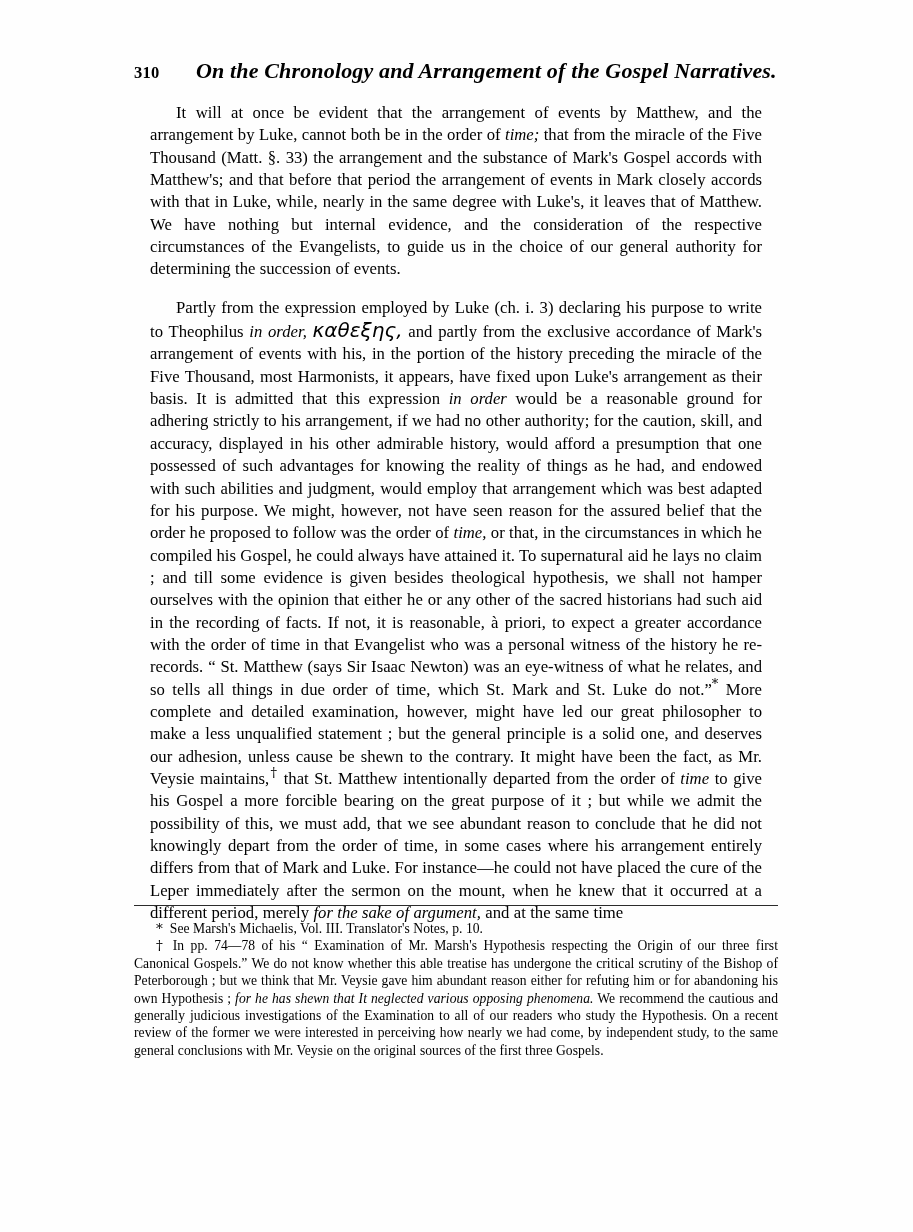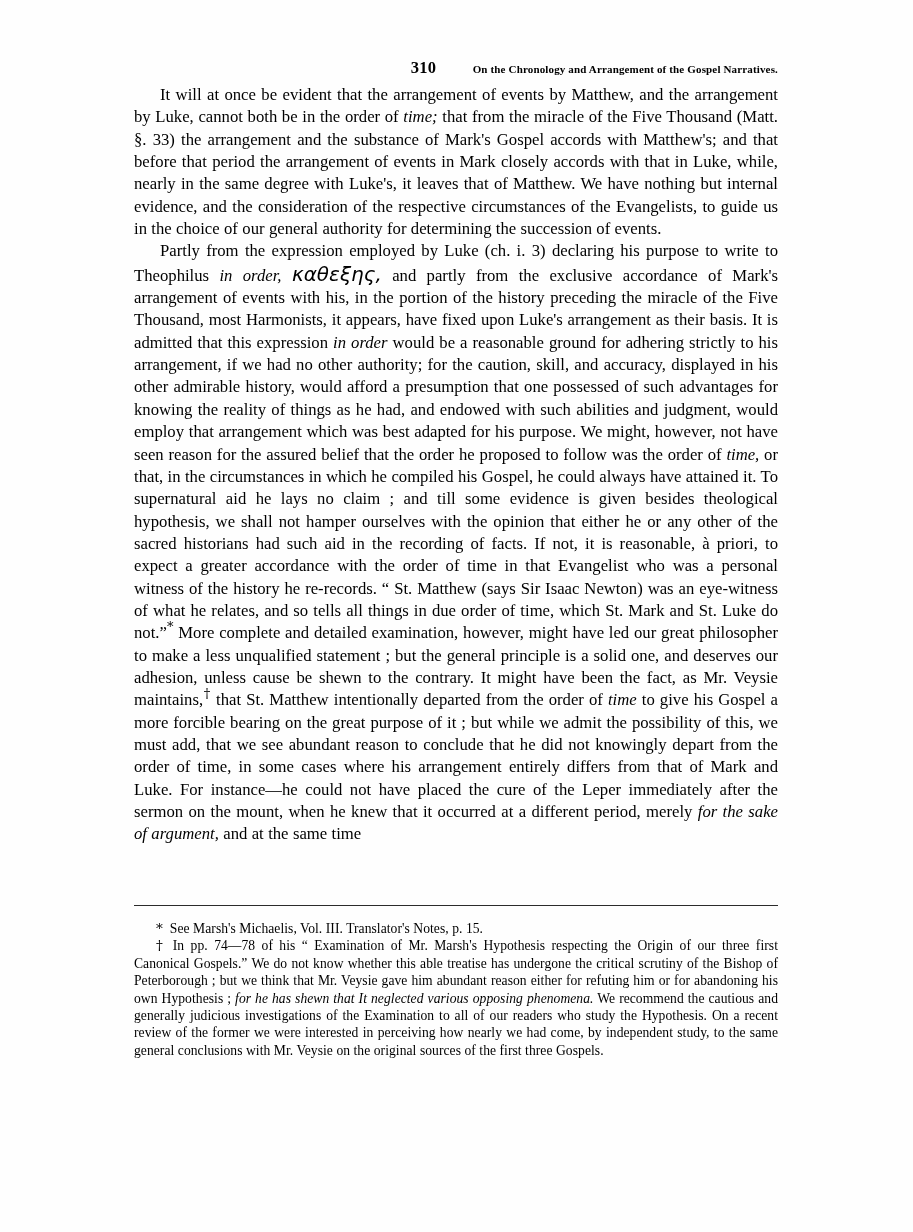--- a/index.html
+++ b/index.html
@@ -28,9 +28,8 @@
     display: flex;
     align-items: baseline;
     font-size: 16.5px;
-    margin-bottom: 6px;
+    margin-bottom: 18px;
     letter-spacing: 0.1px;
-    justify-content: flex-end;
   }
   .folio {
     font-weight: bold;

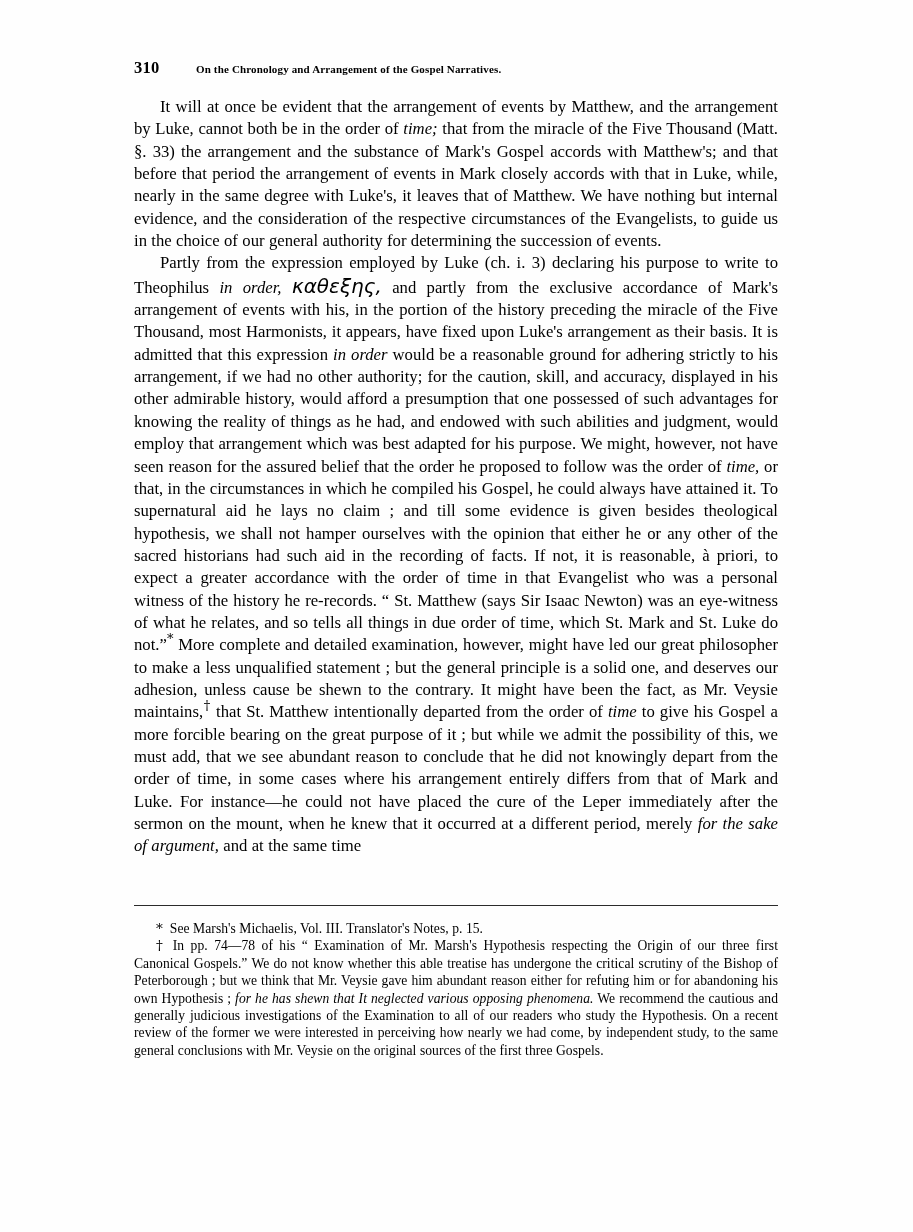--- a/index.html
+++ b/index.html
@@ -39,8 +39,9 @@
     letter-spacing: 0.3px;
   }
   .head-title {
+    font-style: italic;
     font-weight: bold;
-    font-size: 11px;
+    font-size: 22px;
     letter-spacing: 0.15px;
   }
   .body-text p {

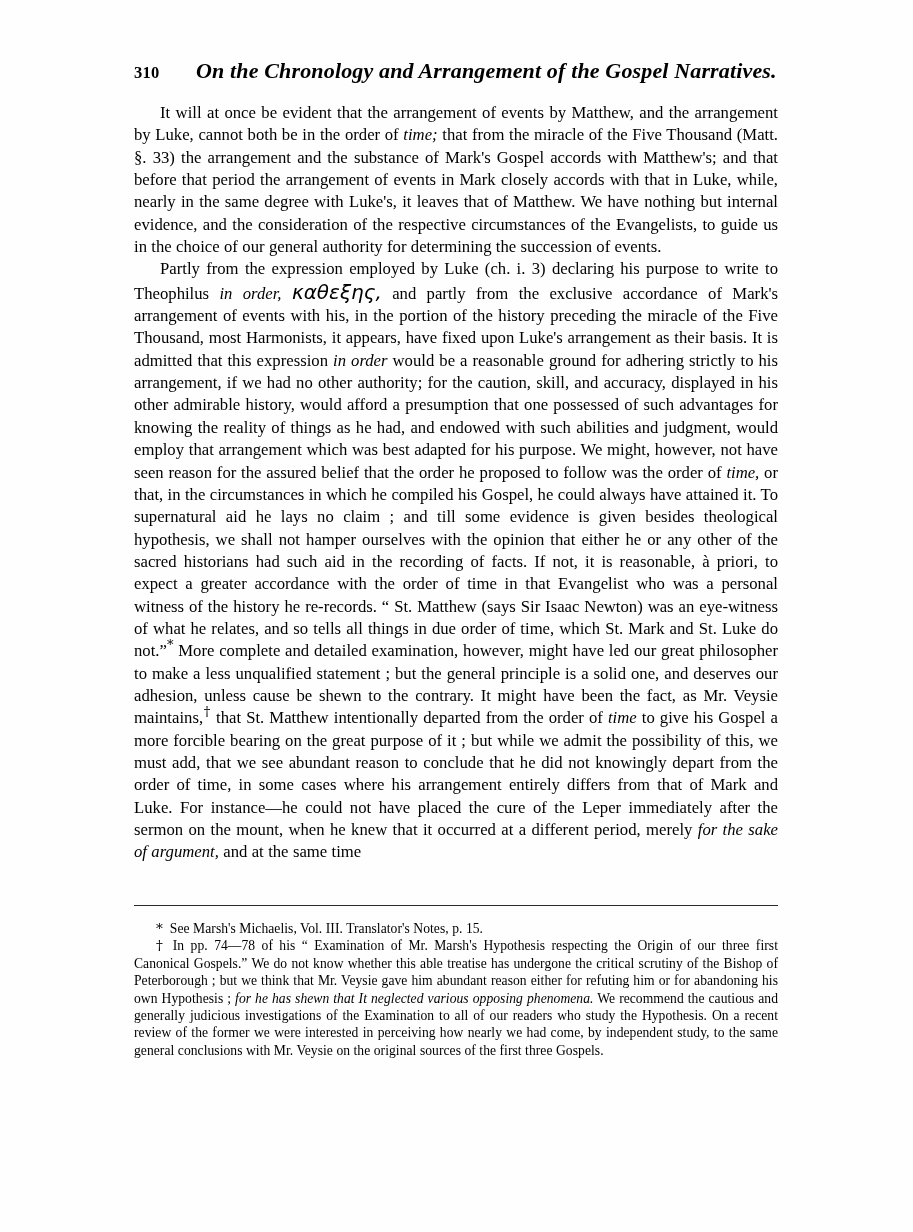--- a/index.html
+++ b/index.html
@@ -45,7 +45,7 @@
     letter-spacing: 0.15px;
   }
   .body-text p {
-    margin: 0;
+    margin: 16px;
     text-indent: 26px;
     text-align: justify;
     font-size: 16.7px;

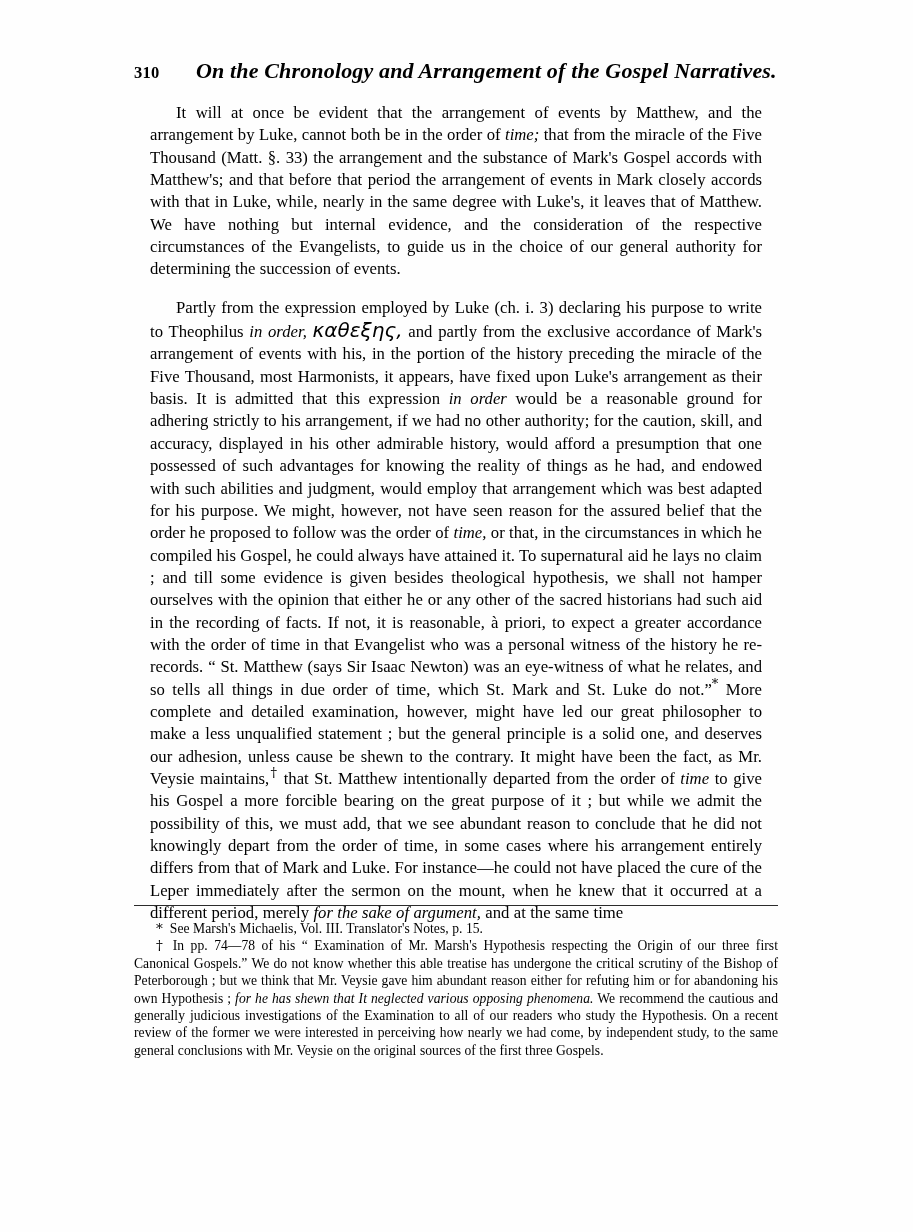--- a/index.html
+++ b/index.html
@@ -120,7 +120,7 @@
 
   <div class="notes">
     <p class="note">
-      <span class="sym">*</span><span class="spc"></span><span><span>See Marsh's Michaelis, Vol. III. Translator's Notes, p. 15.</span></span>
+      <span class="sym">*</span><span class="spc"></span><span><span>See Marsh's Michaelis, Vol. III. Translator's Notes, p. 10.</span></span>
     </p>
     <p class="note">
       <span class="sym">†</span><span class="spc"></span><span><span>In pp. 74—78 of his “ Examination of Mr. Marsh's Hypothesis respecting the Origin of our three first Canonical Gospels.”  We do not know whether this able treatise has undergone the critical scrutiny of the Bishop of Peterborough ; but we think that Mr. Veysie gave him abundant reason either for refuting him or for abandoning his own Hypothesis ; </span><i>for he has shewn that It neglected various opposing phenomena.</i><span>  We recommend the cautious and generally judicious investigations of the Examination to all of our readers who study the Hypothesis.  On a recent review of the former we were interested in perceiving how nearly we had come, by independent study, to the same general conclusions with Mr. Veysie on the original sources of the first three Gospels.</span></span>

